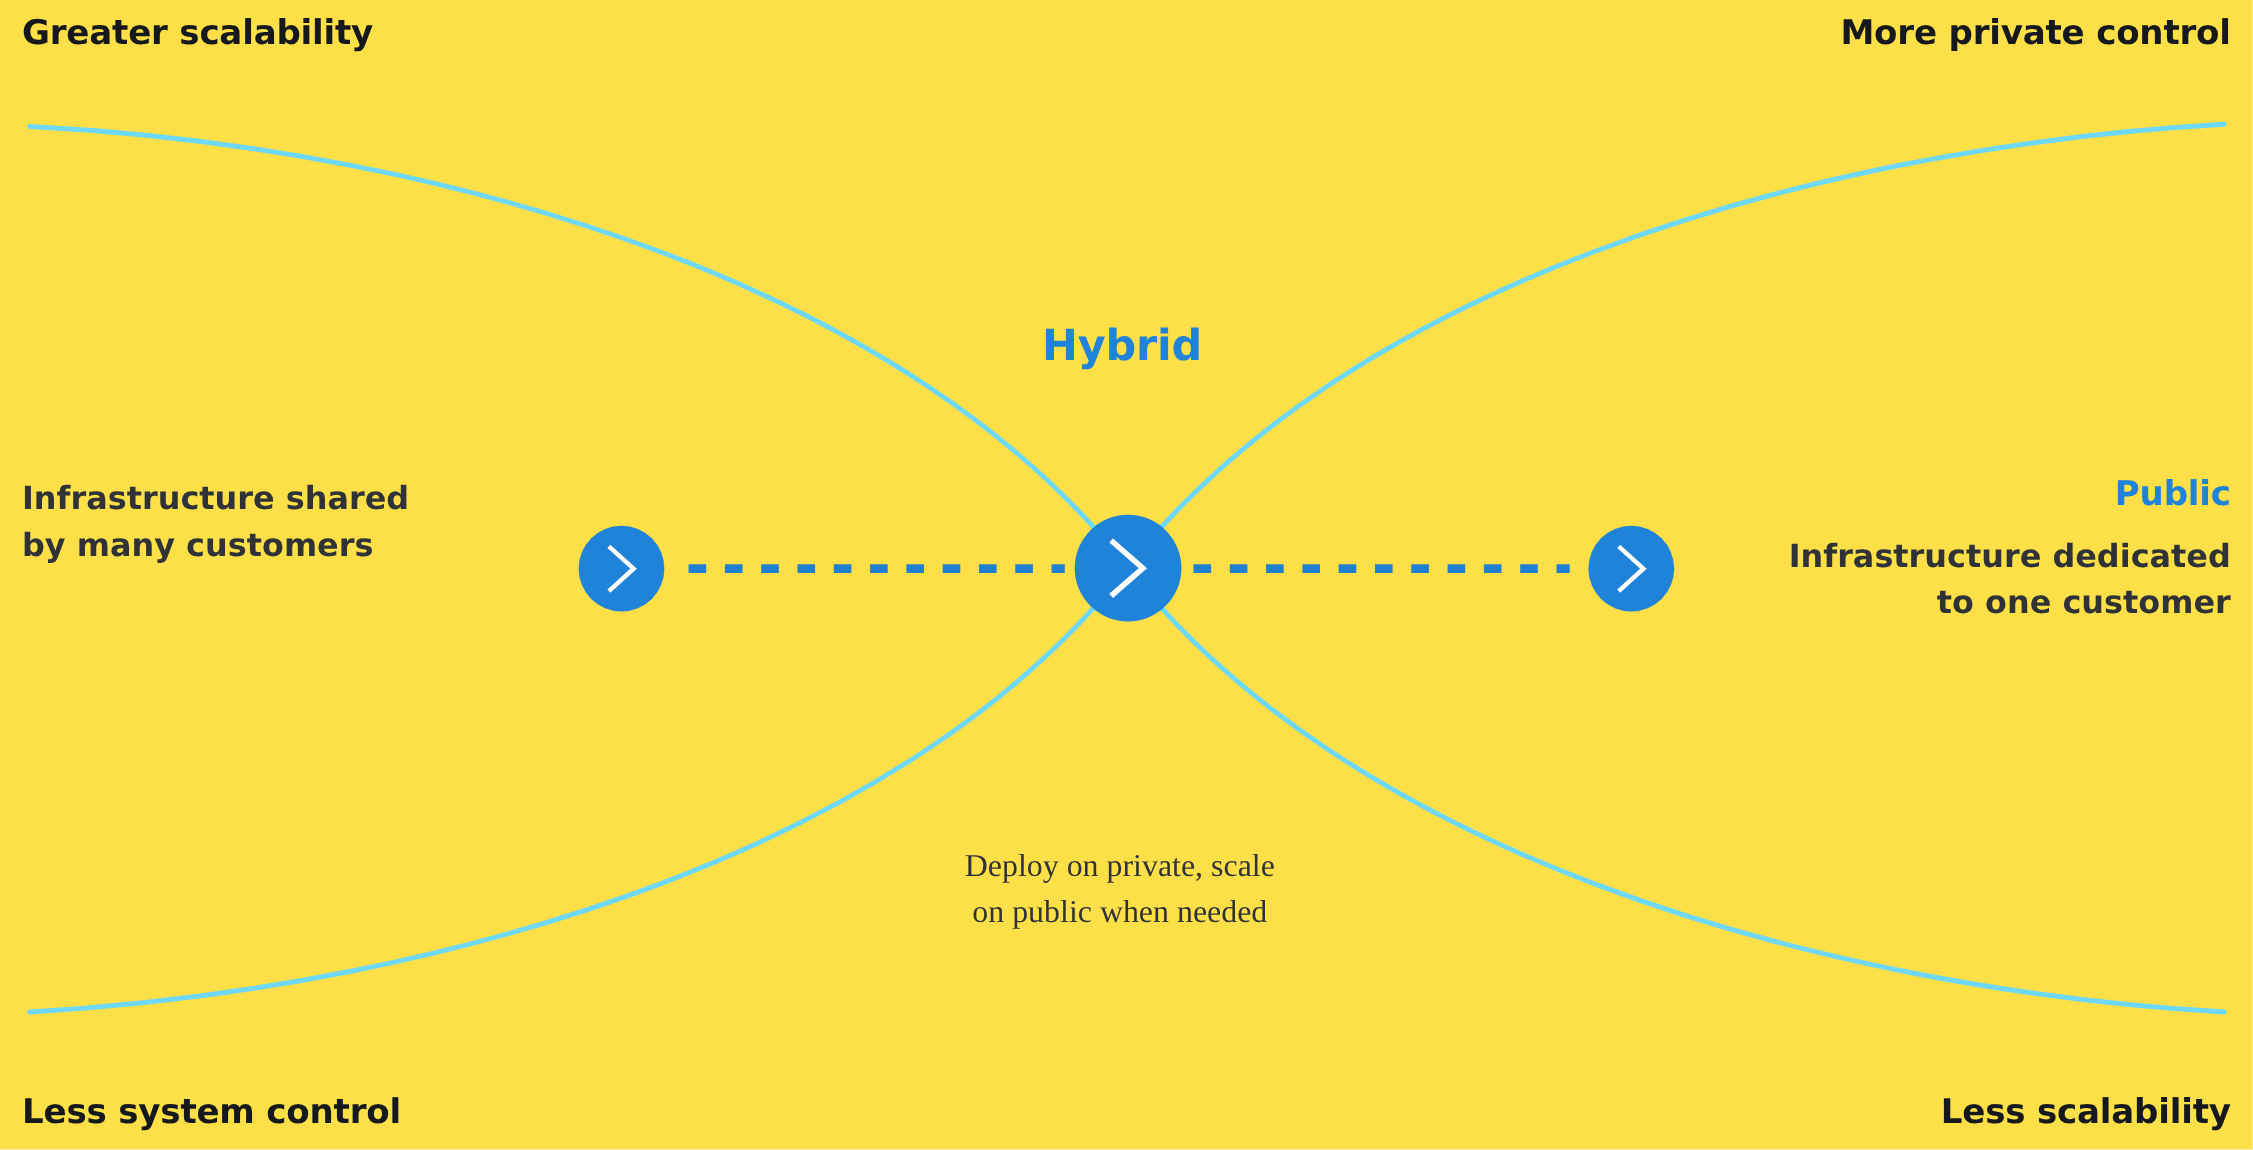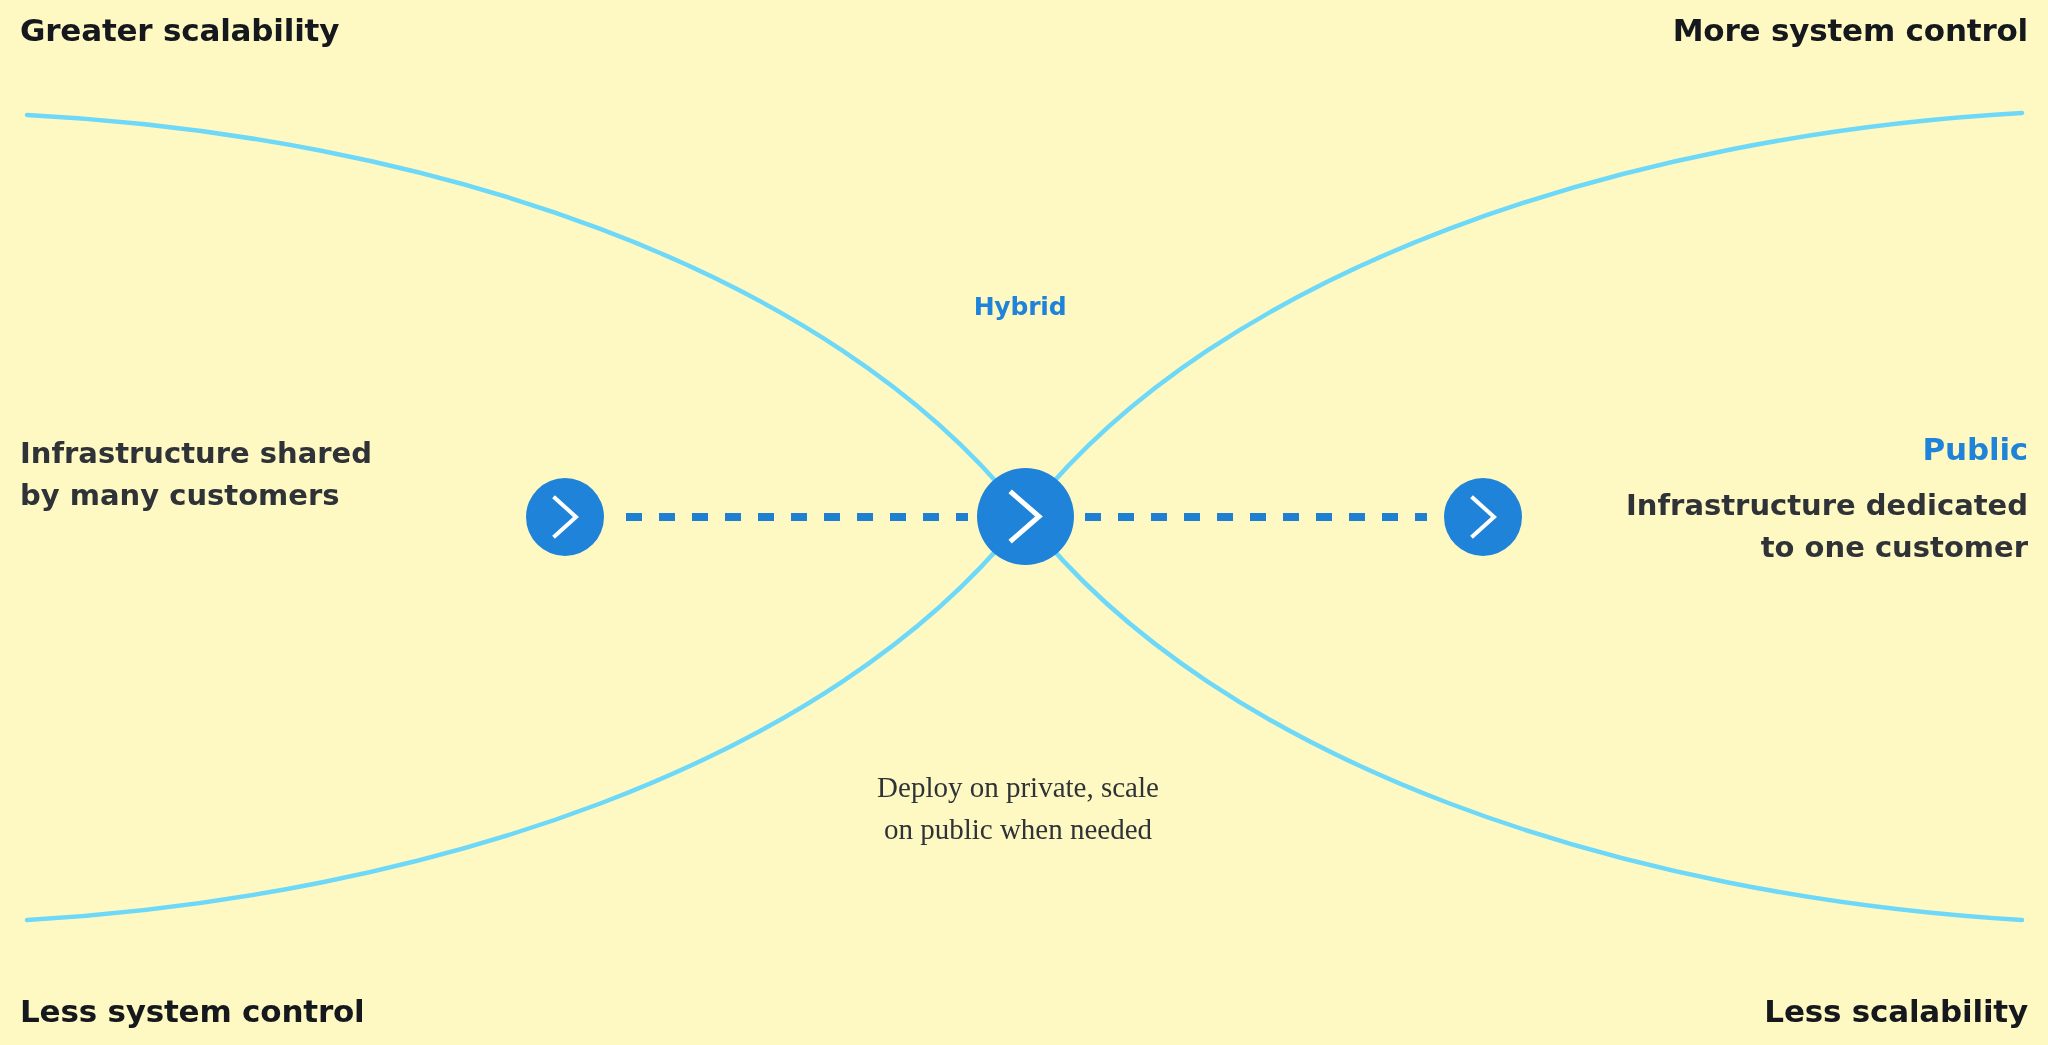--- a/index.html
+++ b/index.html
@@ -15,7 +15,7 @@
     position: relative;
     width: 2048px;
     height: 1045px;
-    background: #fef9c3;
+    background: #fde047;
     overflow: hidden;
   }
   .curves {

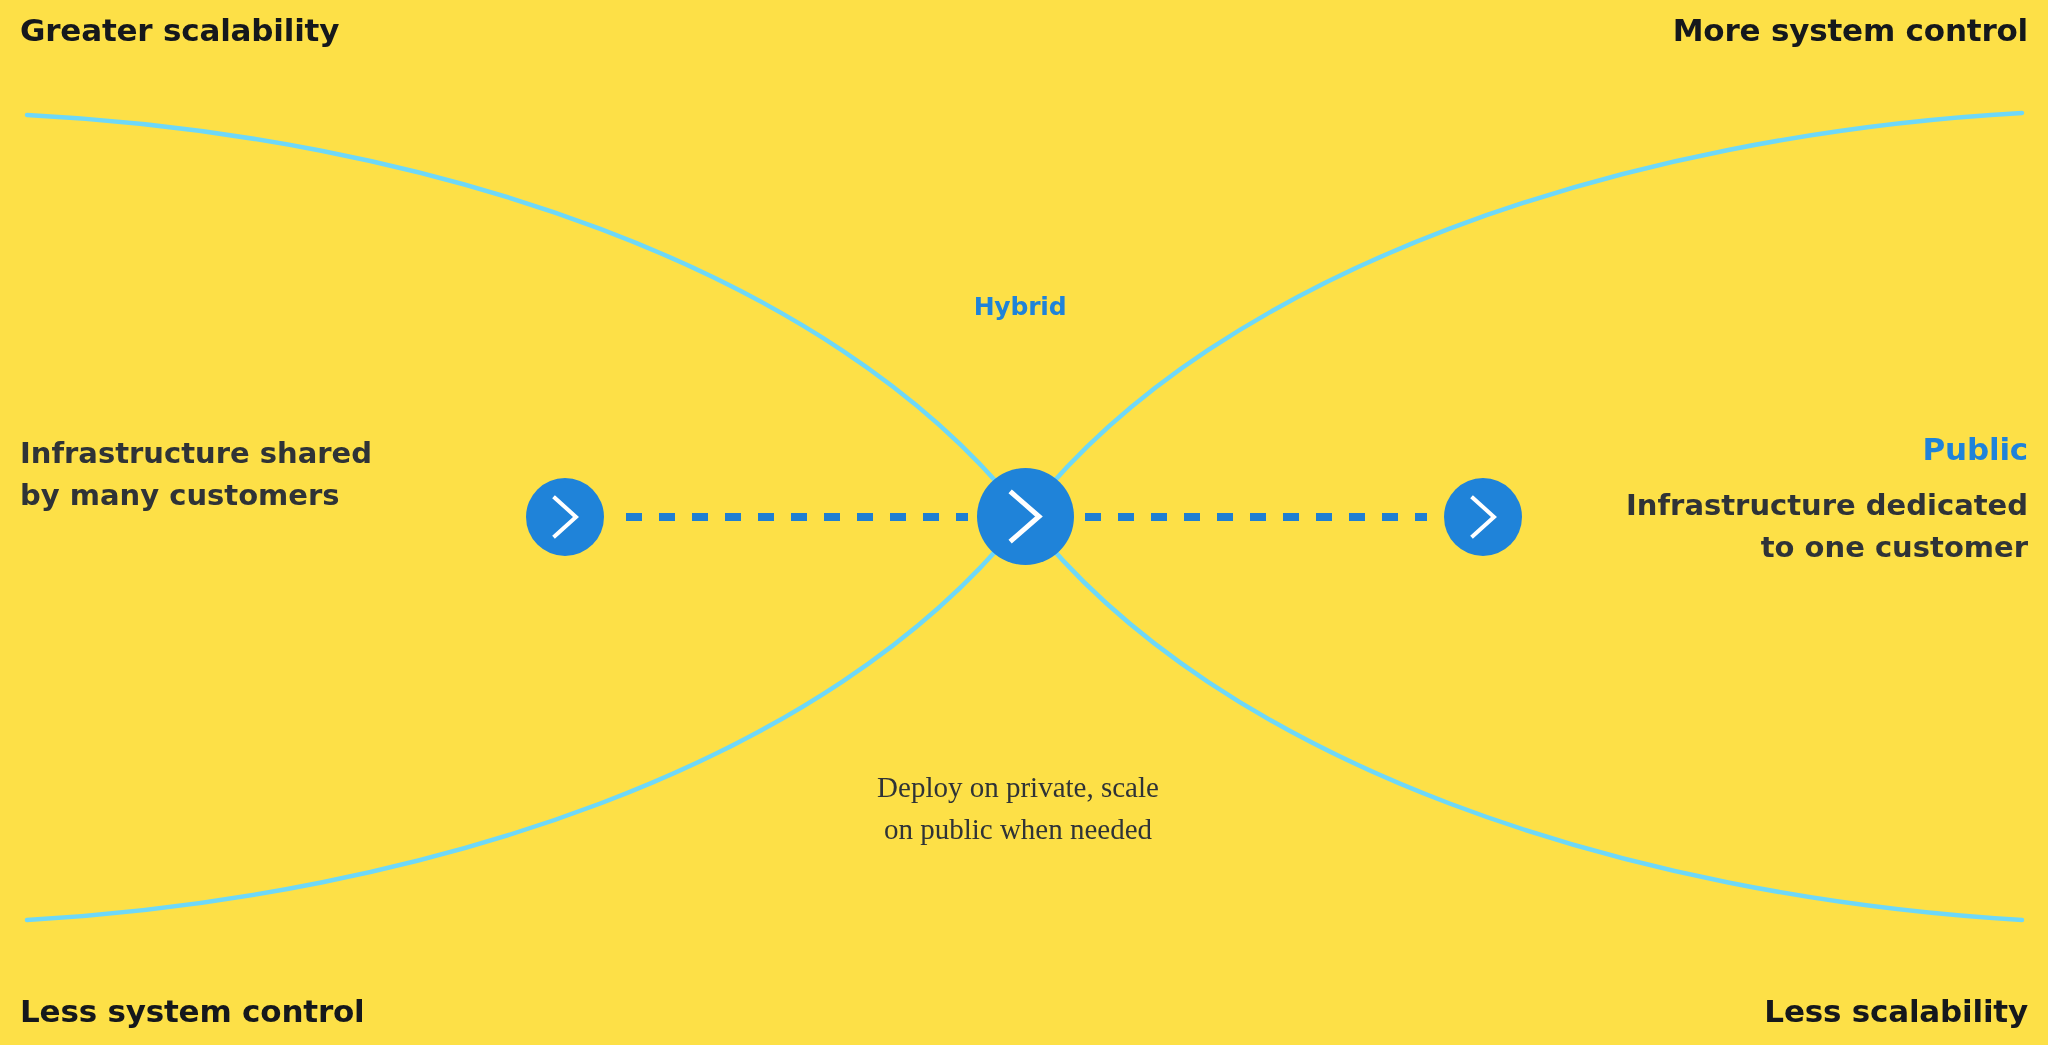--- a/index.html
+++ b/index.html
@@ -120,7 +120,7 @@
   </svg>
 
   <div class="corner corner-tl">Greater scalability</div>
-  <div class="corner corner-tr">More system control</div>
+  <div class="corner corner-tr">More private control</div>
   <div class="corner corner-bl">Less system control</div>
   <div class="corner corner-br">Less scalability</div>
 

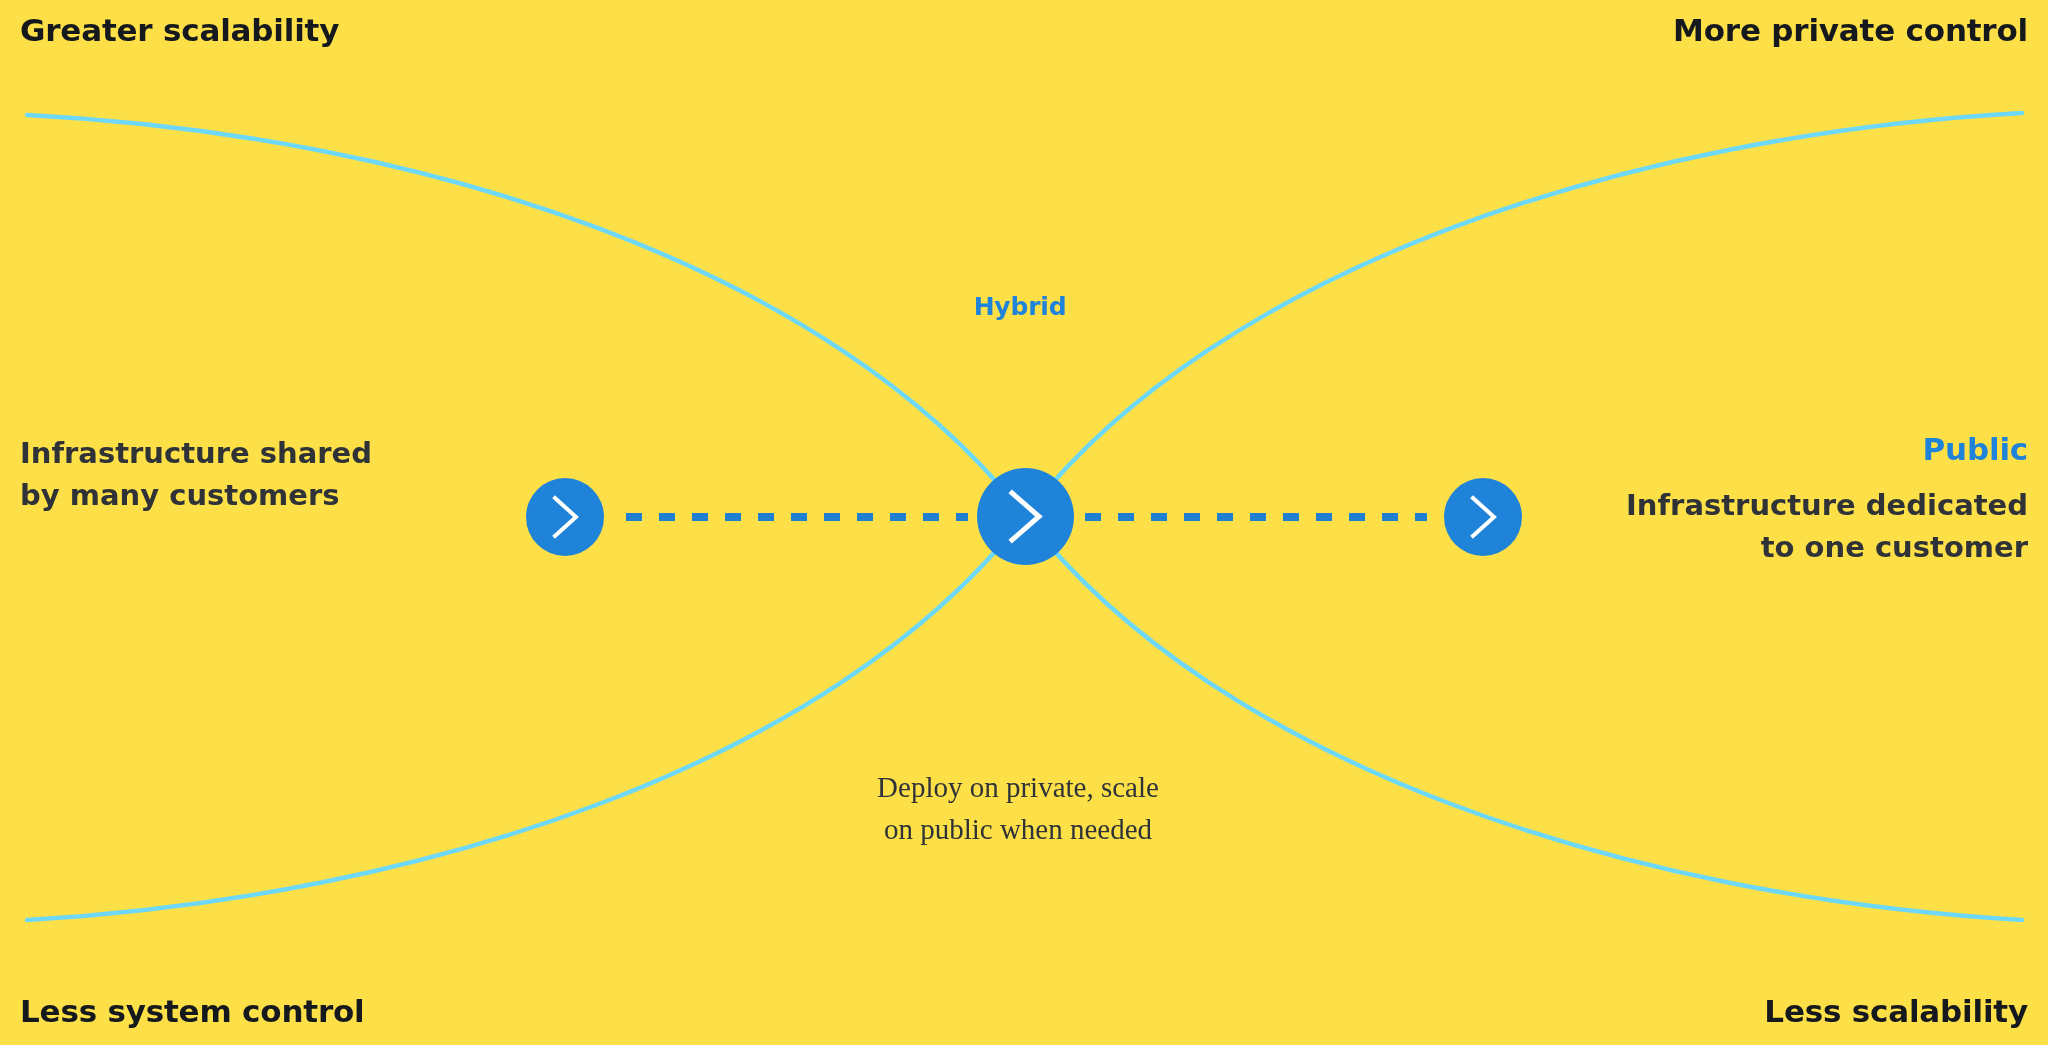--- a/index.html
+++ b/index.html
@@ -71,7 +71,7 @@
     top: 292px;
     text-align: center;
     font-weight: bold;
-    font-size: 25px;
+    font-size: 39px;
     color: #1f83d9;
     letter-spacing: -0.2px;
   }

